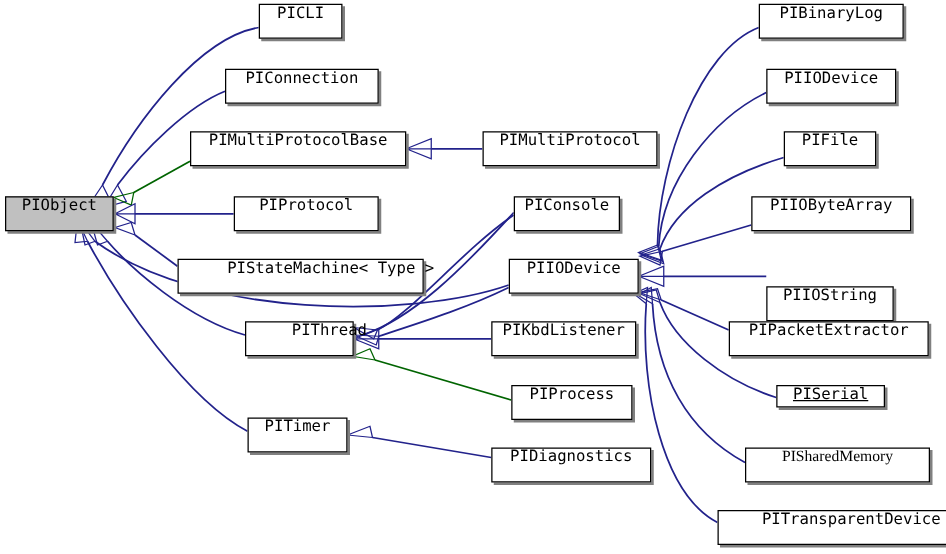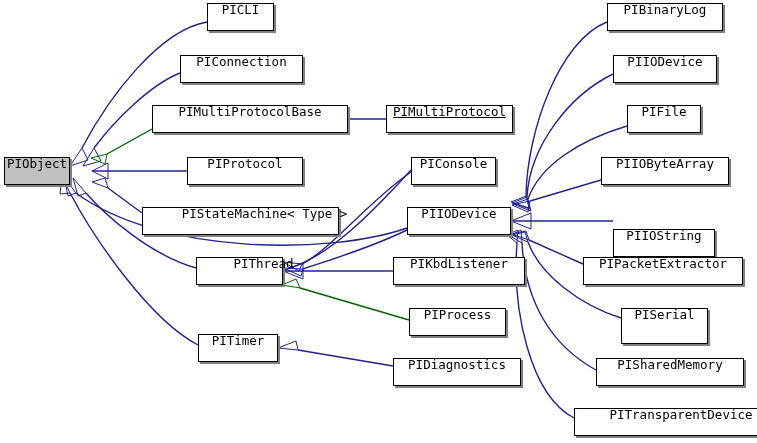--- a/index.html
+++ b/index.html
@@ -114,7 +114,7 @@
       <div class="node" style="left: 180px; top: 55px; width: 123px; height: 28px;">
         <span class="label">PIConnection</span>
       </div>
-      <div class="node" style="left: 152px; top: 105px; width: 196px; height: 28px;">
+      <div class="node" style="left: 152px; top: 105px; width: 173px; height: 28px;">
         <span class="label">PIMultiProtocolBase</span>
       </div>
       <div class="node" style="left: 386px; top: 105px; width: 127px; height: 28px; text-decoration: underline;">

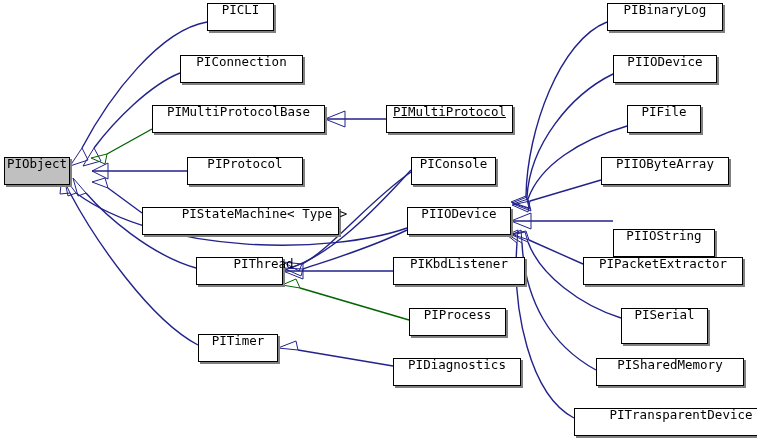--- a/index.html
+++ b/index.html
@@ -117,7 +117,7 @@
       <div class="node" style="left: 152px; top: 105px; width: 173px; height: 28px;">
         <span class="label">PIMultiProtocolBase</span>
       </div>
-      <div class="node" style="left: 386px; top: 105px; width: 127px; height: 28px; text-decoration: underline;">
+      <div class="node" style="left: 386px; top: 105px; width: 140px; height: 28px;">
         <span class="label">PIMultiProtocol</span>
       </div>
       <div class="node" style="left: 187px; top: 157px; width: 116px; height: 28px;">

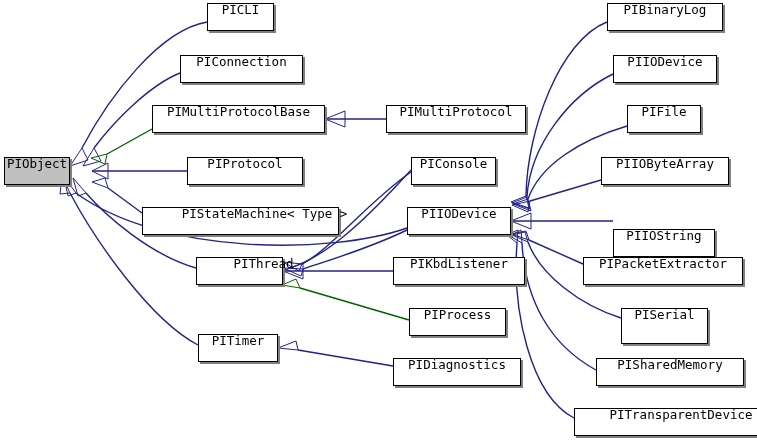--- a/index.html
+++ b/index.html
@@ -105,7 +105,7 @@
       <path d="M 517,243 L 507,235 L 518,230 Z" fill="#22228b" stroke="#22228b" stroke-width="1"></path>
     </svg>
   <div id="node-layer">
-      <div class="node root" style="left: 4px; top: 157px; width: 66px; height: 28px;">
+      <div class="node root" style="left: 4px; top: 157px; width: 87px; height: 28px;">
         <span class="label">PIObject</span>
       </div>
       <div class="node" style="left: 207px; top: 3px; width: 67px; height: 28px;">

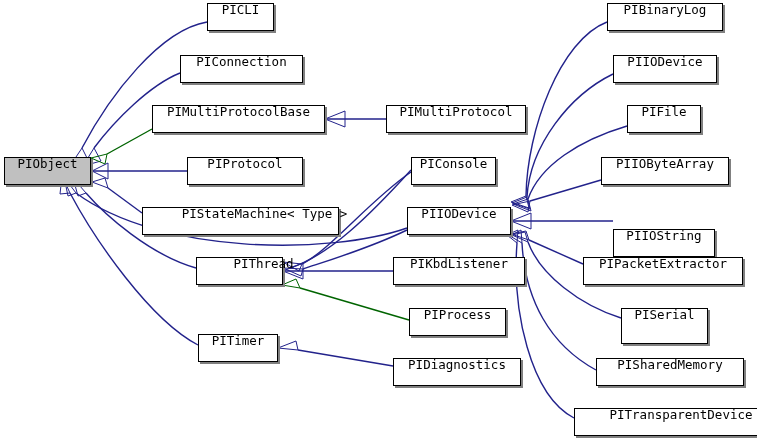--- a/index.html
+++ b/index.html
@@ -138,7 +138,7 @@
       <div class="node" style="left: 407px; top: 207px; width: 104px; height: 28px;">
         <span class="label">PIIODevice</span>
       </div>
-      <div class="node" style="left: 393px; top: 257px; width: 132px; height: 28px;">
+      <div class="node" style="left: 393px; top: 257px; width: 116px; height: 28px;">
         <span class="label">PIKbdListener</span>
       </div>
       <div class="node" style="left: 409px; top: 308px; width: 97px; height: 28px;">

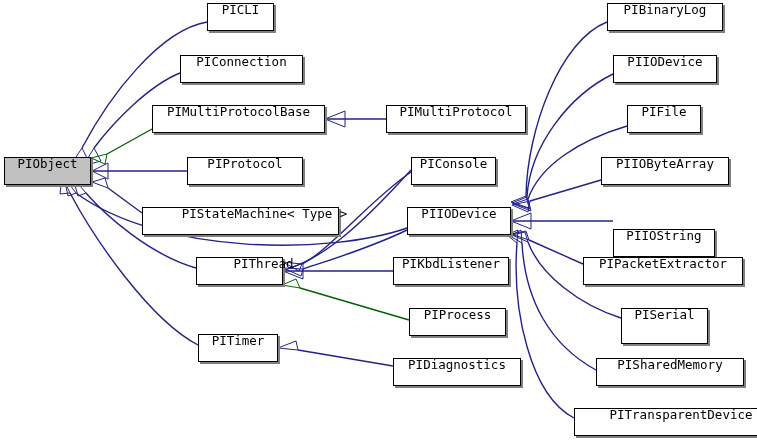--- a/index.html
+++ b/index.html
@@ -165,7 +165,7 @@
       <div class="node" style="left: 583px; top: 257px; width: 160px; height: 28px;">
         <span class="label">PIPacketExtractor</span>
       </div>
-      <div class="node" style="left: 621px; top: 308px; width: 87px; height: 36px;">
+      <div class="node" style="left: 621px; top: 308px; width: 87px; height: 18px; text-decoration: underline;">
         <span class="label">PISerial</span>
       </div>
       <div class="node" style="left: 596px; top: 358px; width: 148px; height: 28px;">

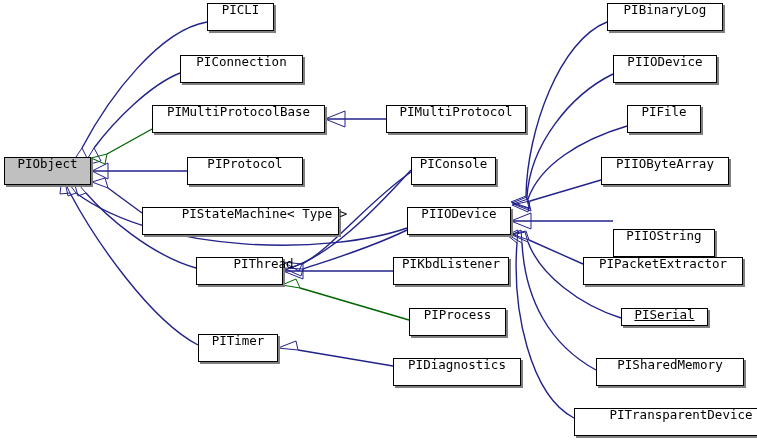--- a/index.html
+++ b/index.html
@@ -168,7 +168,7 @@
       <div class="node" style="left: 621px; top: 308px; width: 87px; height: 18px; text-decoration: underline;">
         <span class="label">PISerial</span>
       </div>
-      <div class="node" style="left: 596px; top: 358px; width: 148px; height: 28px;">
+      <div class="node" style="left: 596px; top: 358px; width: 148px; height: 28px; font-family: Liberation Serif, serif;">
         <span class="label">PISharedMemory</span>
       </div>
       <div class="node" style="left: 574px; top: 408px; width: 214px; height: 28px;">

